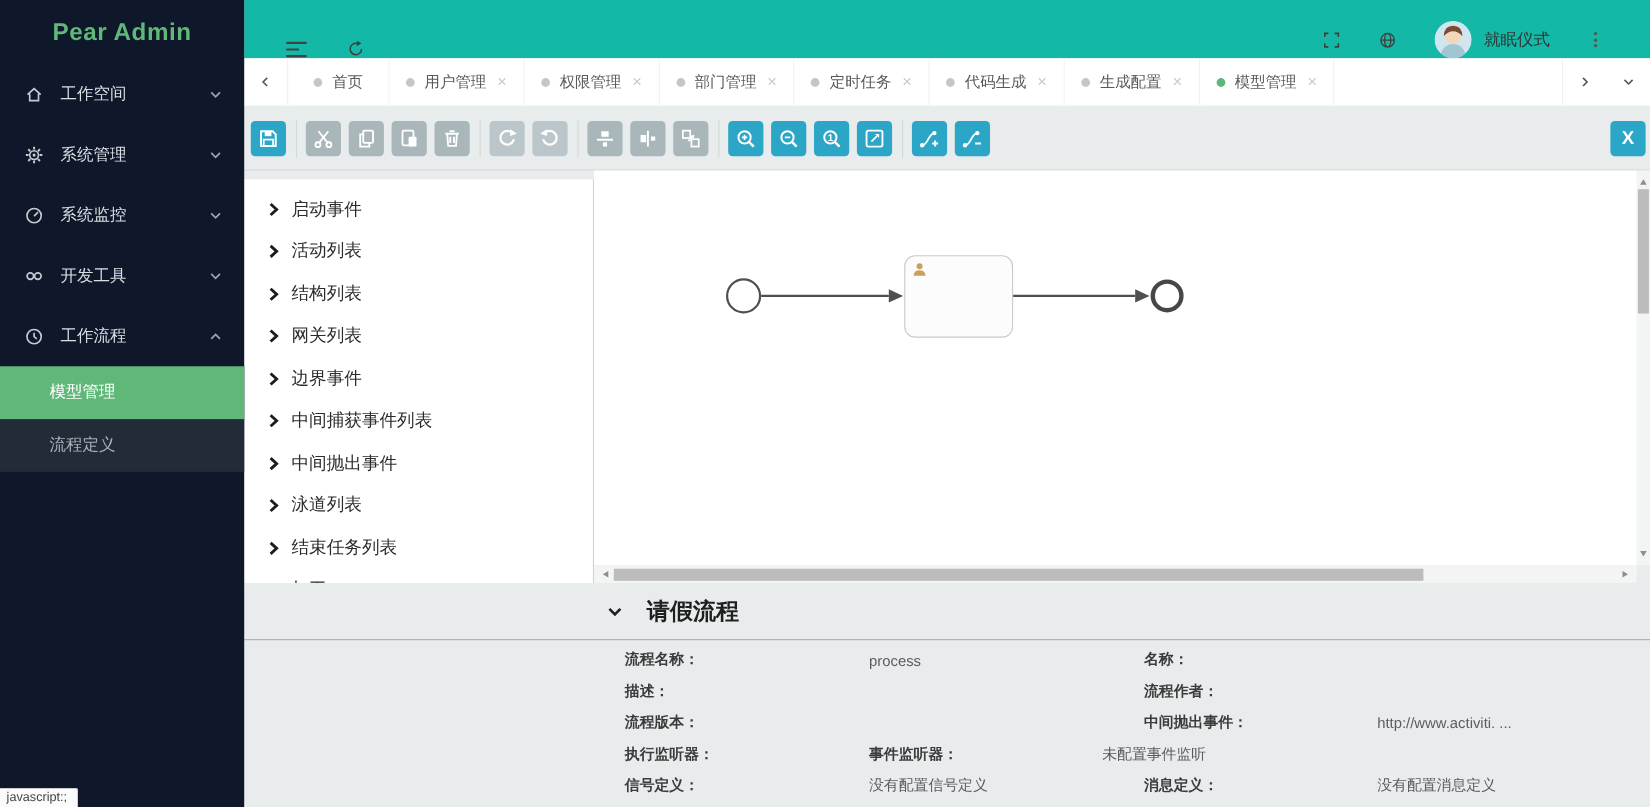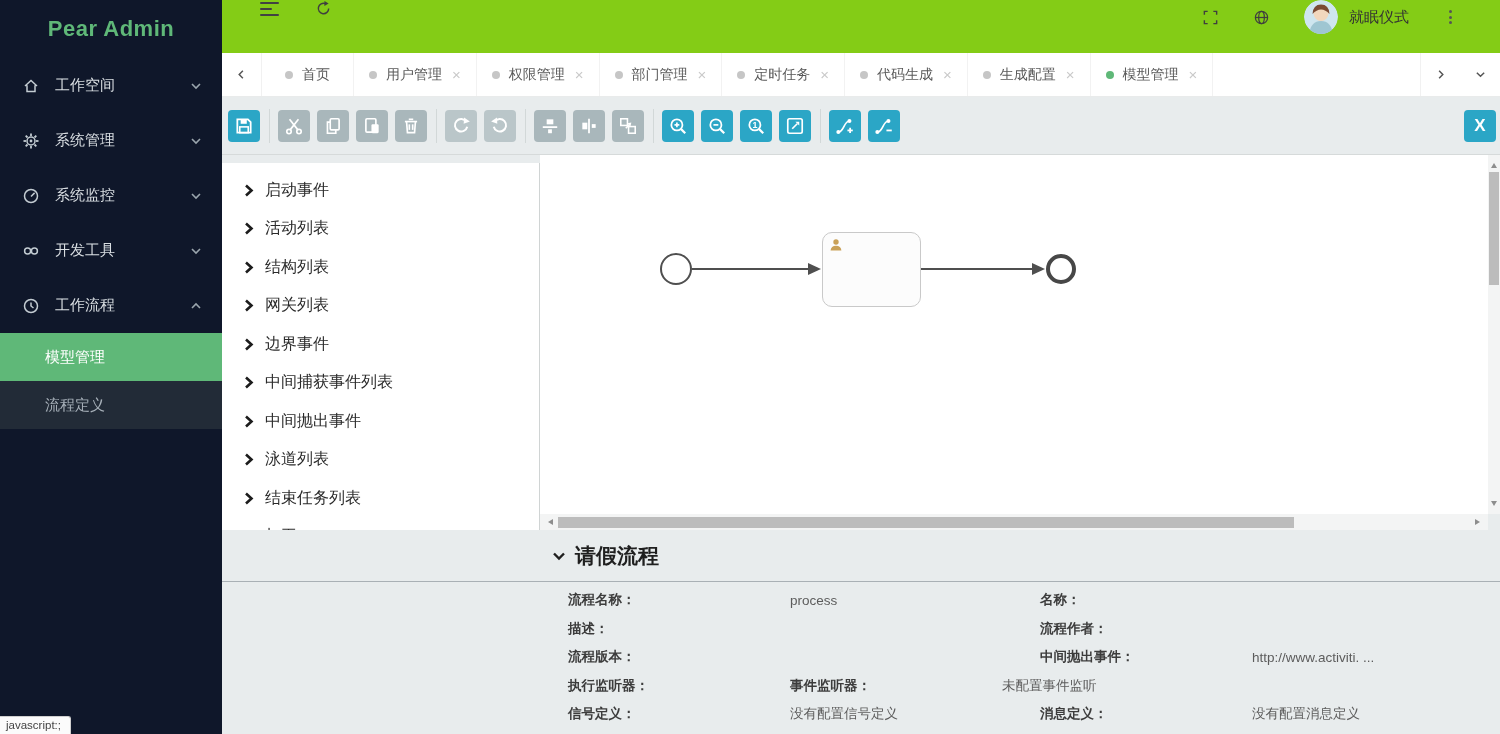--- a/index.html
+++ b/index.html
@@ -25,7 +25,7 @@
   
   .main { position:absolute; left:222px; top:0; width:1278px; height:734px; }
 
-  .topbar { height:53px; background:#84cc16; display:flex; align-items:flex-start;font-family:Liberation Serif, serif; }
+  .topbar { height:53px; background:#14b8a6; display:flex; align-items:flex-end;font-family:Liberation Serif, serif; }
   .tb-left { display:flex; align-items:center; gap:36px; padding-left:38px; }
   .burger { width:19px; cursor:pointer; }
   .burger i { display:block; height:2px; background:#424242; margin-bottom:4px; border-radius:1px; }

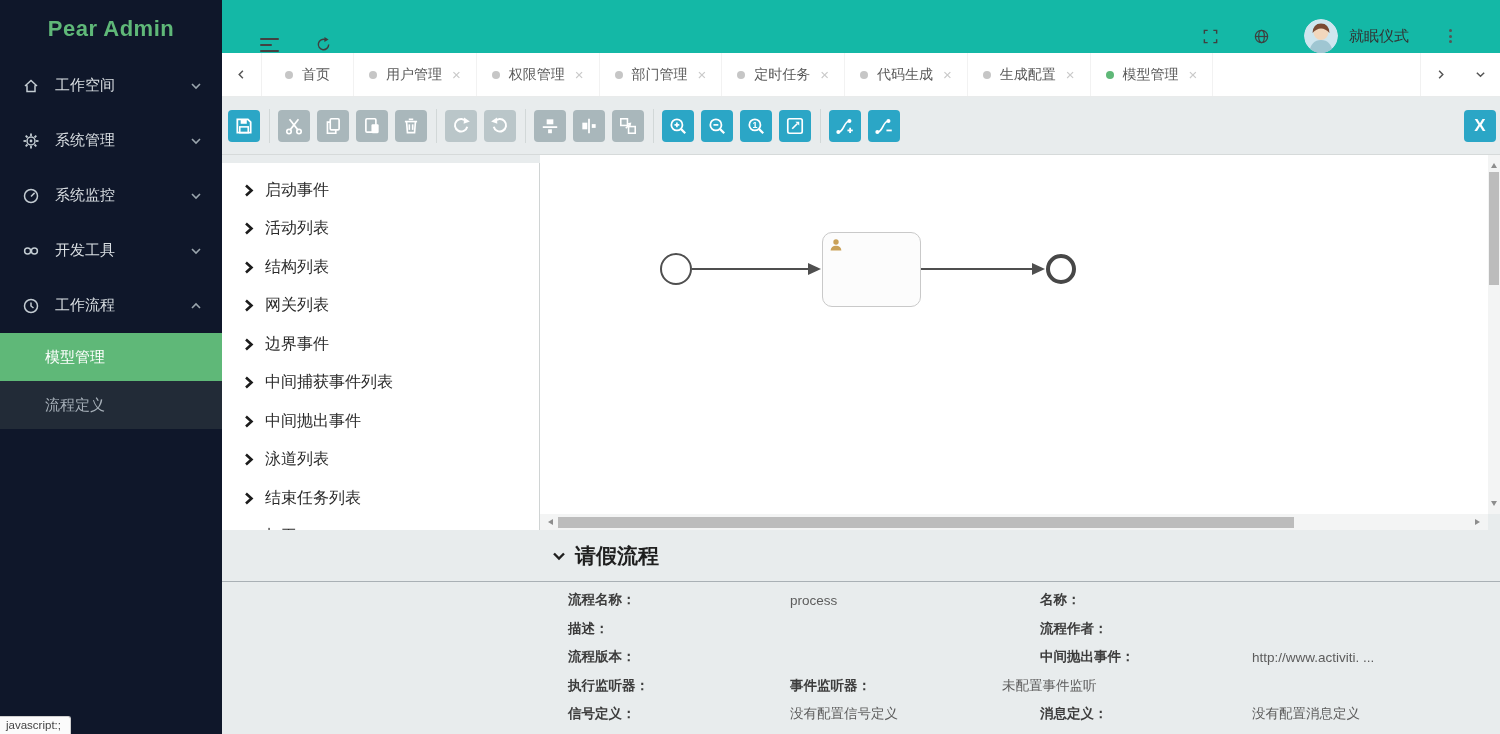--- a/index.html
+++ b/index.html
@@ -95,7 +95,7 @@
 
   
   .bottom-panel { position:absolute; left:0; top:433px; width:1278px; height:204px; background:#e8eced; }
-  .bp-header { height:51px; display:flex; align-items:center; gap:9px; padding-left:330px; cursor:pointer; }
+  .bp-header { height:51px; display:flex; align-items:center; gap:22px; padding-left:330px; cursor:pointer; }
   .bp-chevron { width:14px; height:14px; color:#1f1f1f; flex:none; }
   .bp-title { font-size:21px; font-weight:bold; color:#1f1f1f; }
   .bp-divider { height:1px; background:#a9b0b5; }

